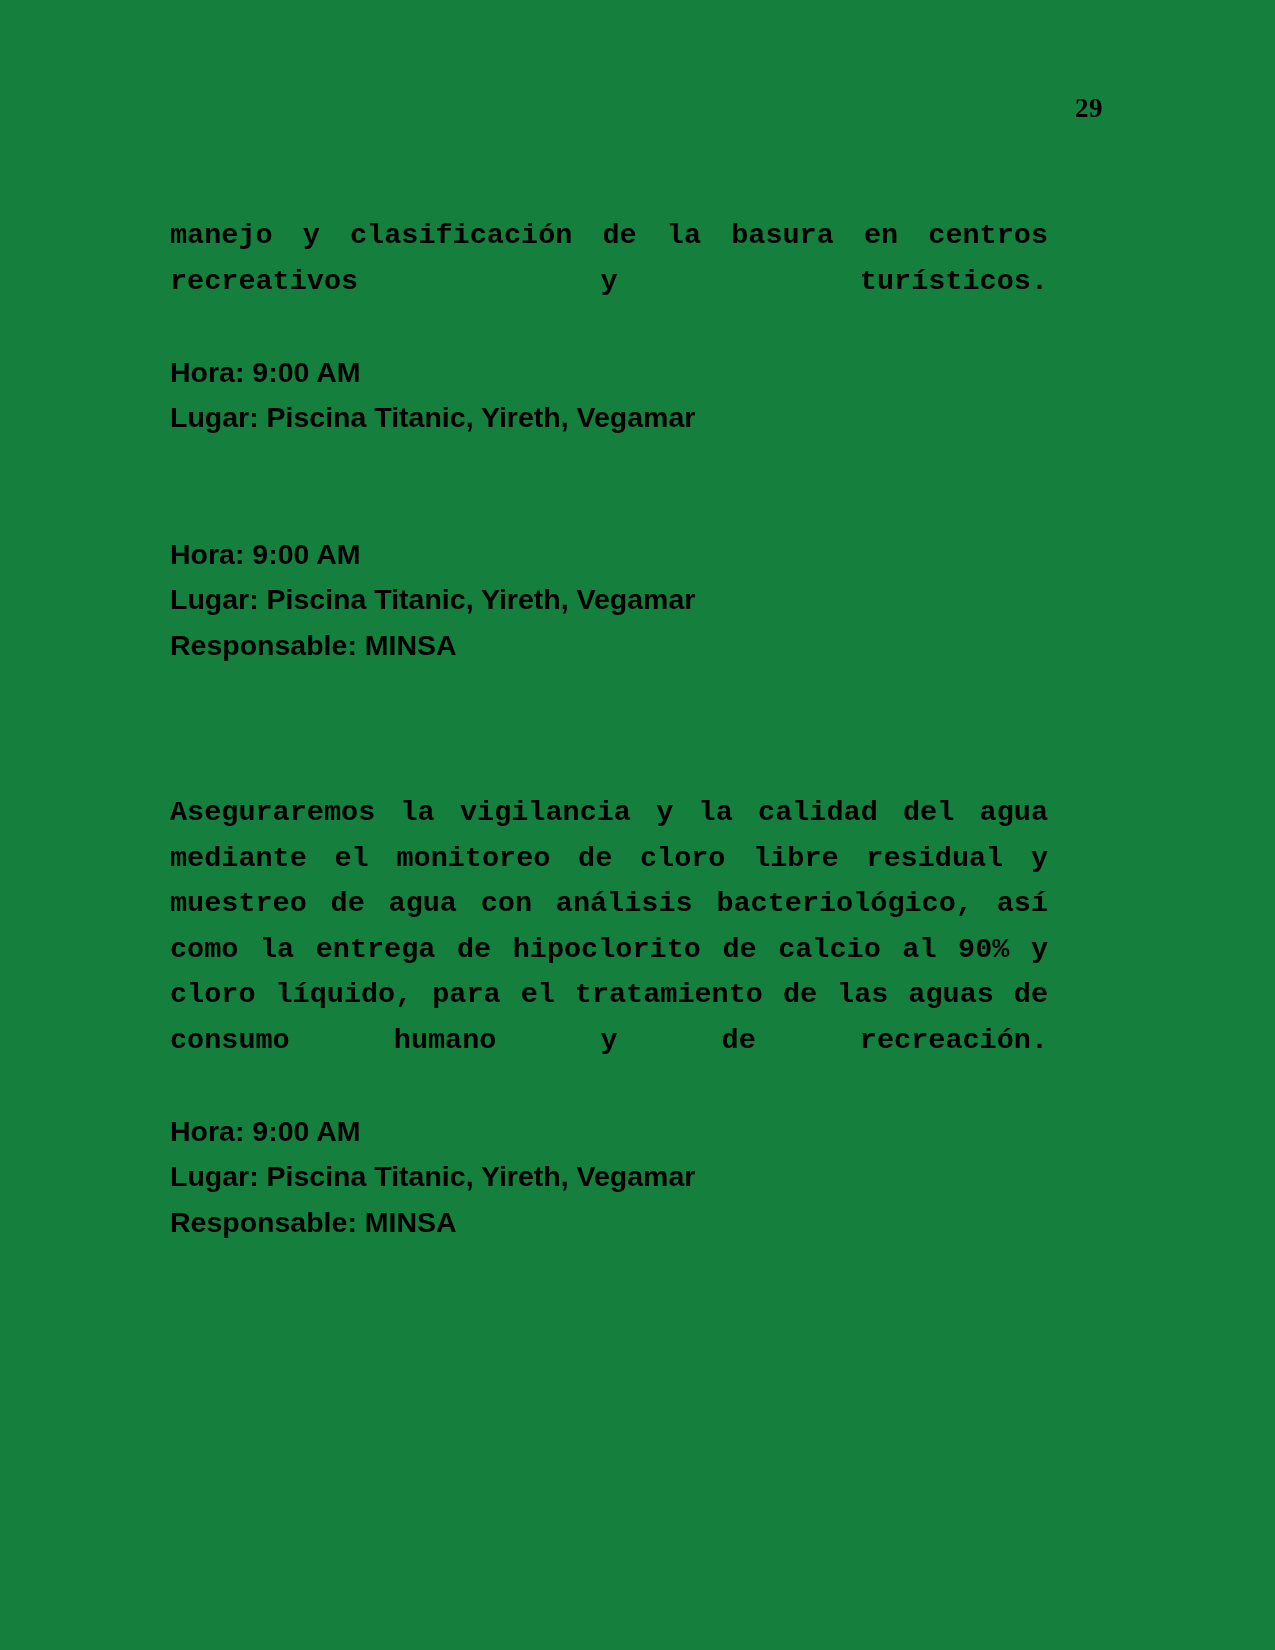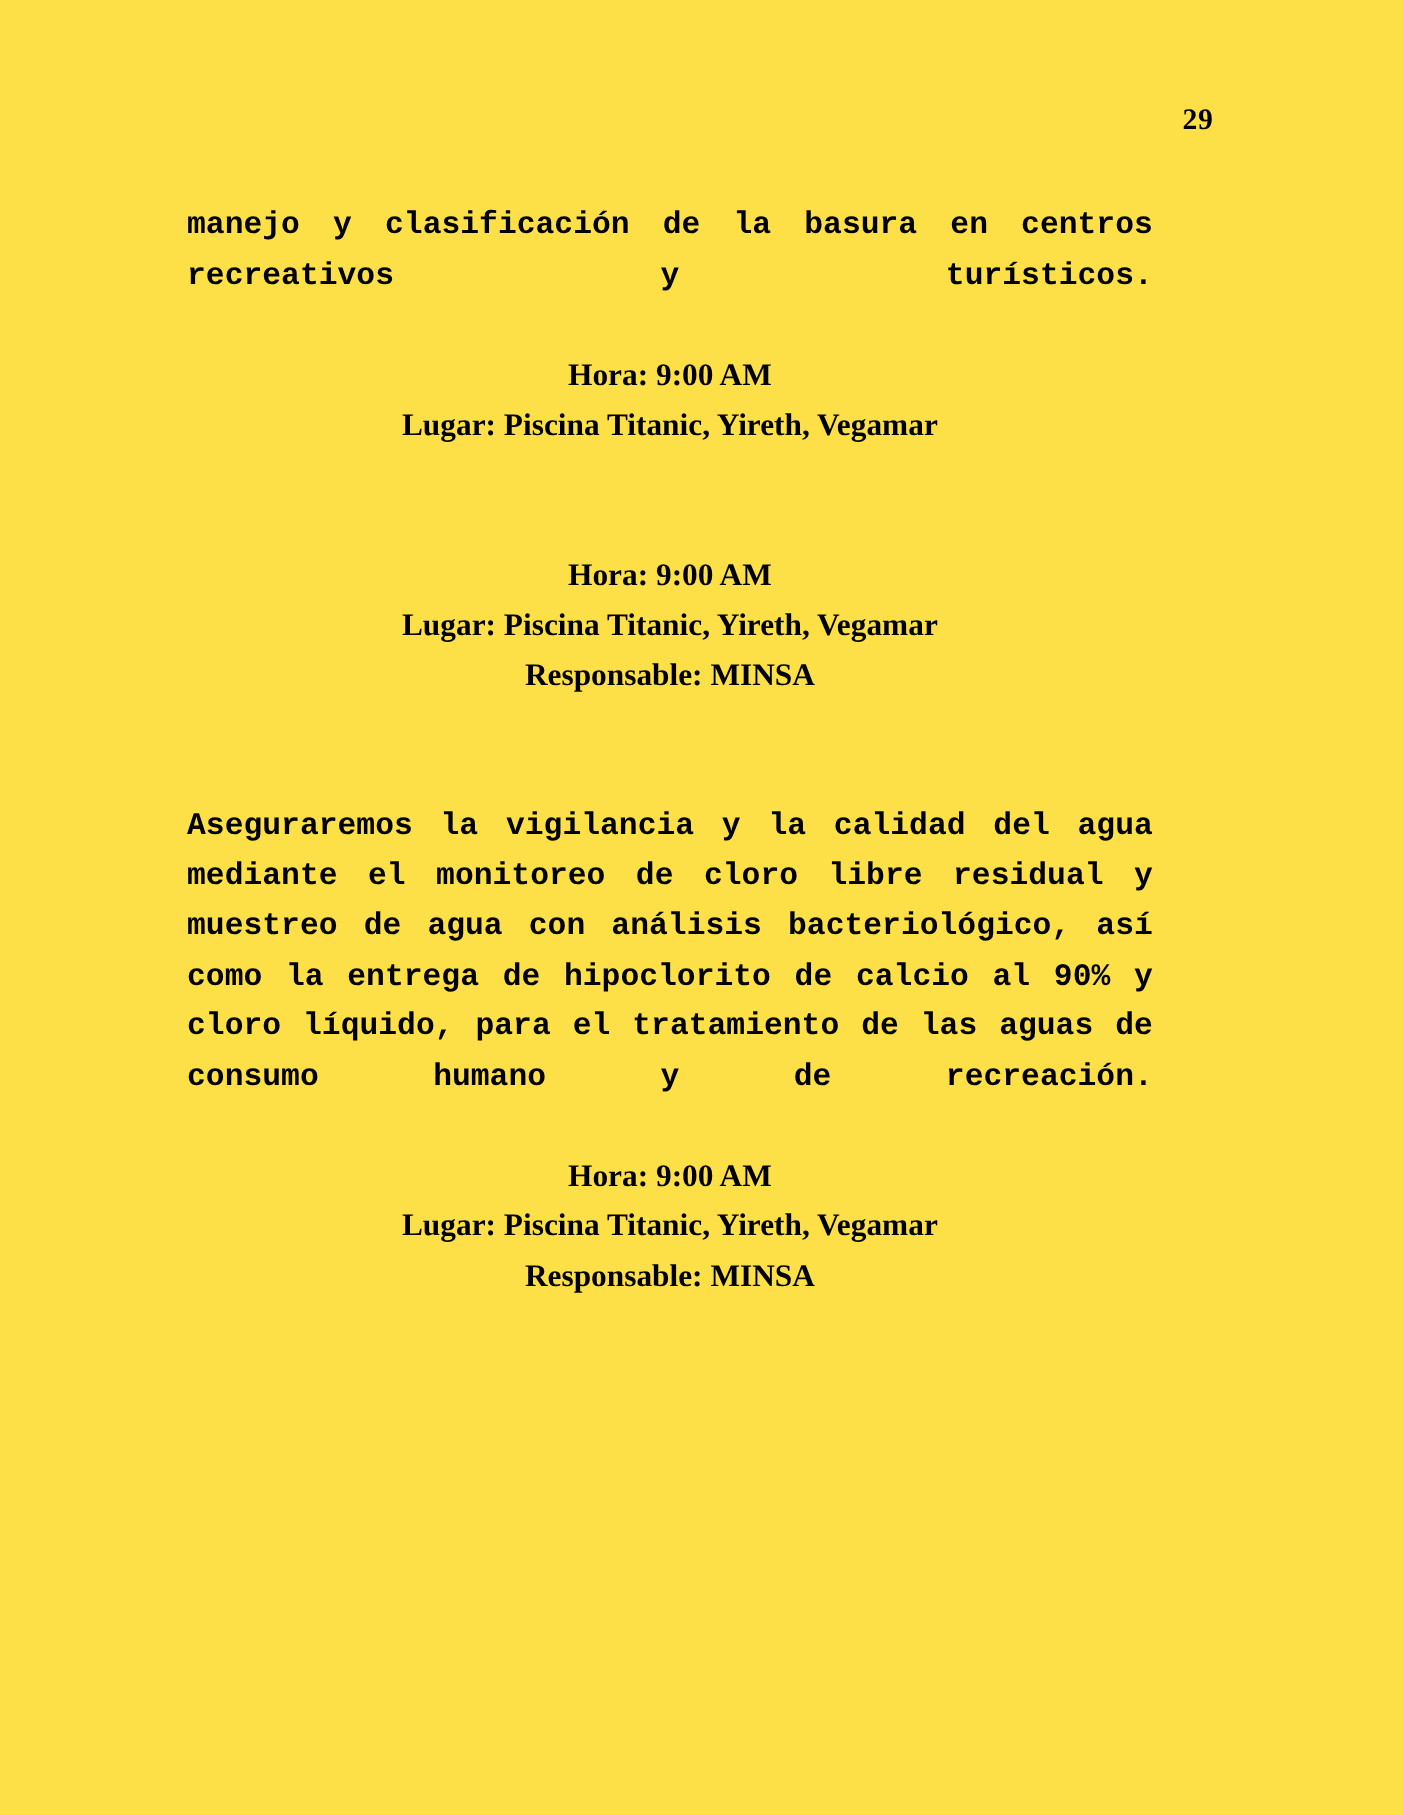--- a/index.html
+++ b/index.html
@@ -11,7 +11,7 @@
     position: relative;
     width: 1275px;
     height: 1650px;
-    background: #fde047;
+    background: #15803d;
     overflow: hidden;
     box-sizing: border-box;
   }

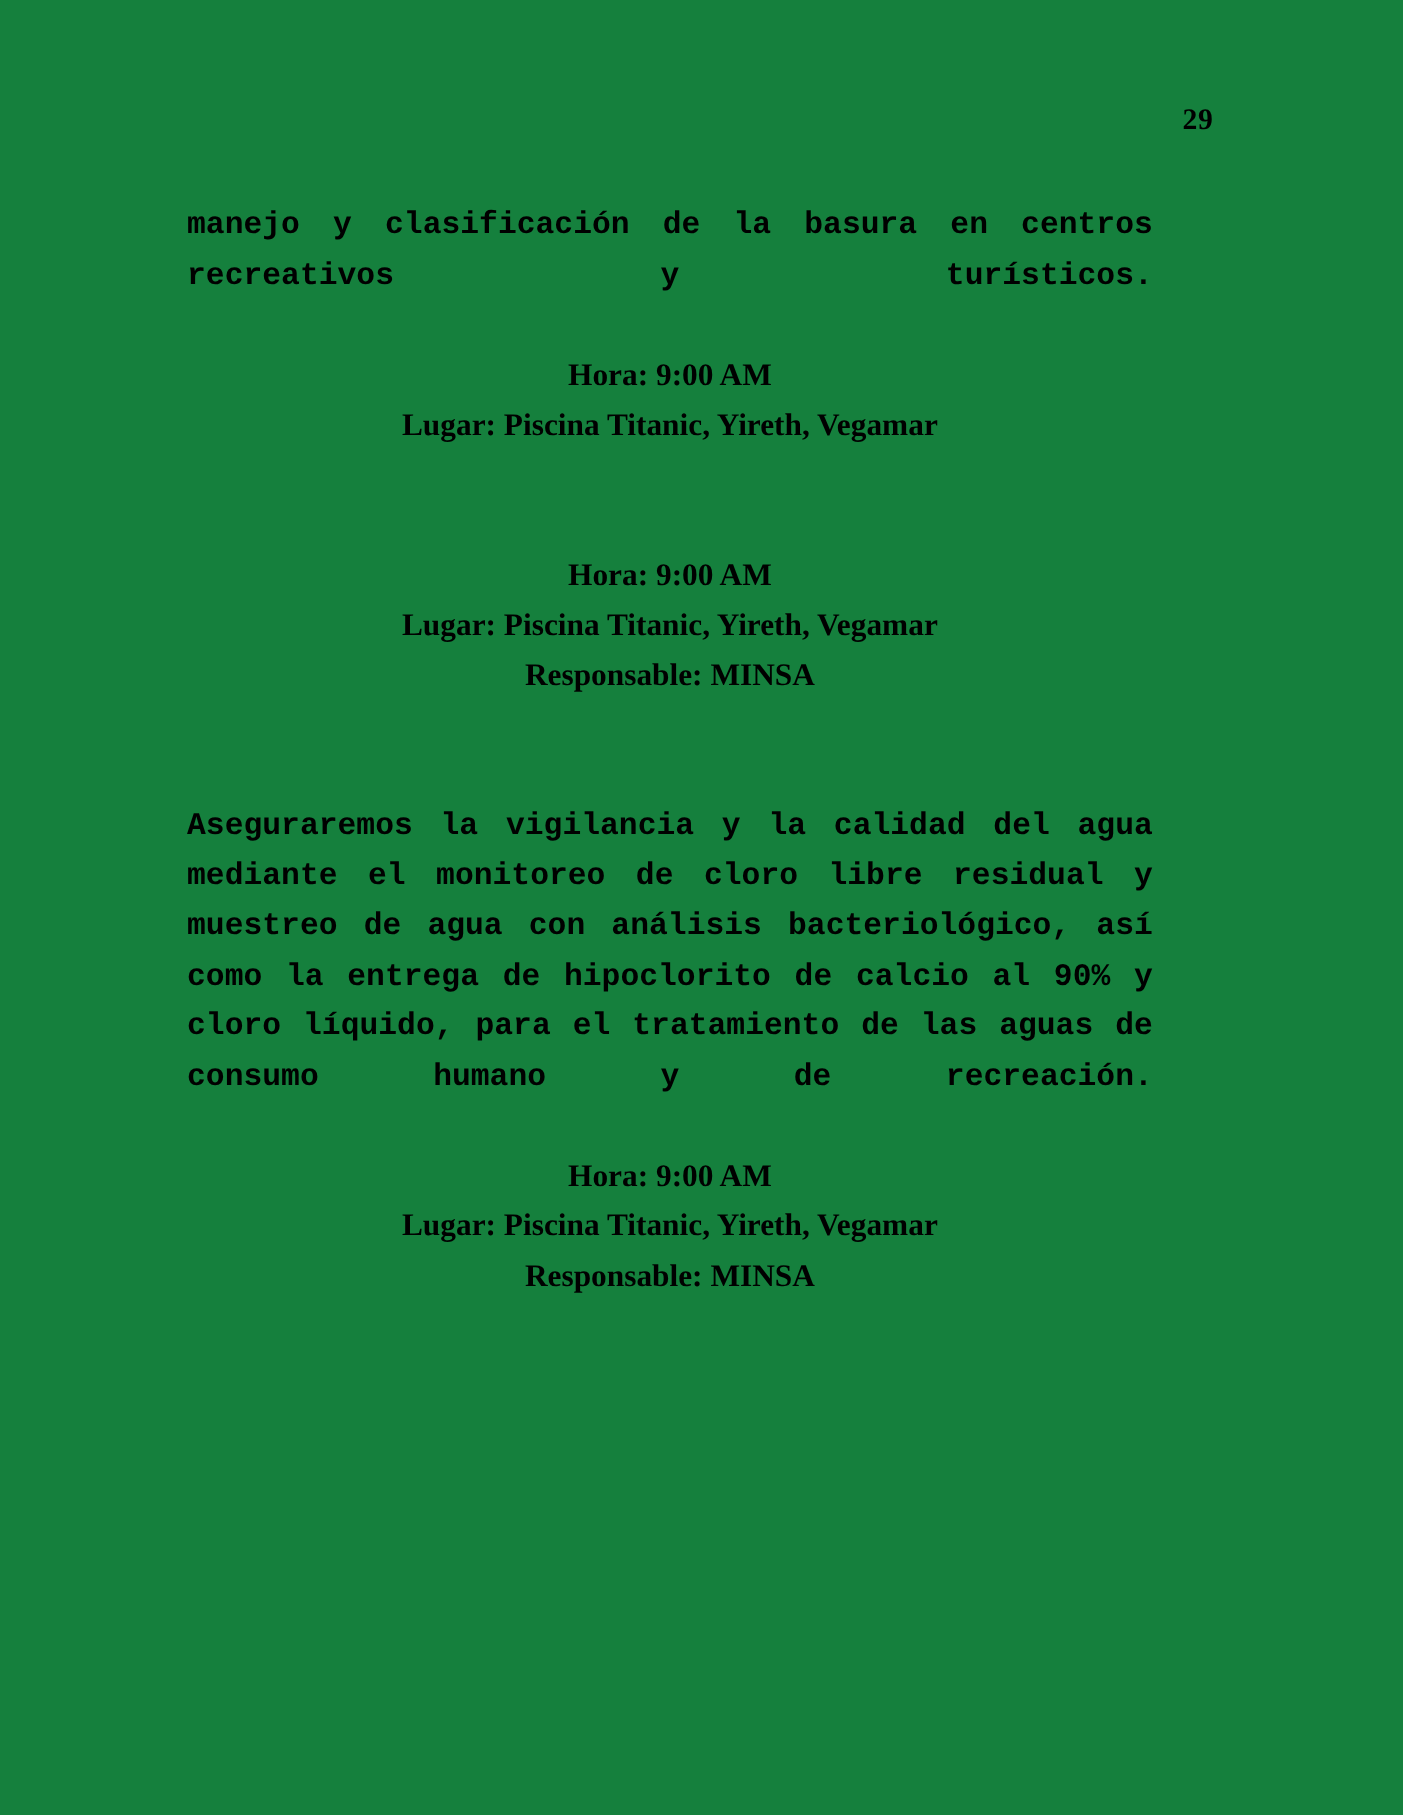--- a/index.html
+++ b/index.html
@@ -47,6 +47,7 @@
   }
   .para.justified {
     text-align: justify;
+    margin-top: 31px;
   }
   .para.justified::after {
     content: "";

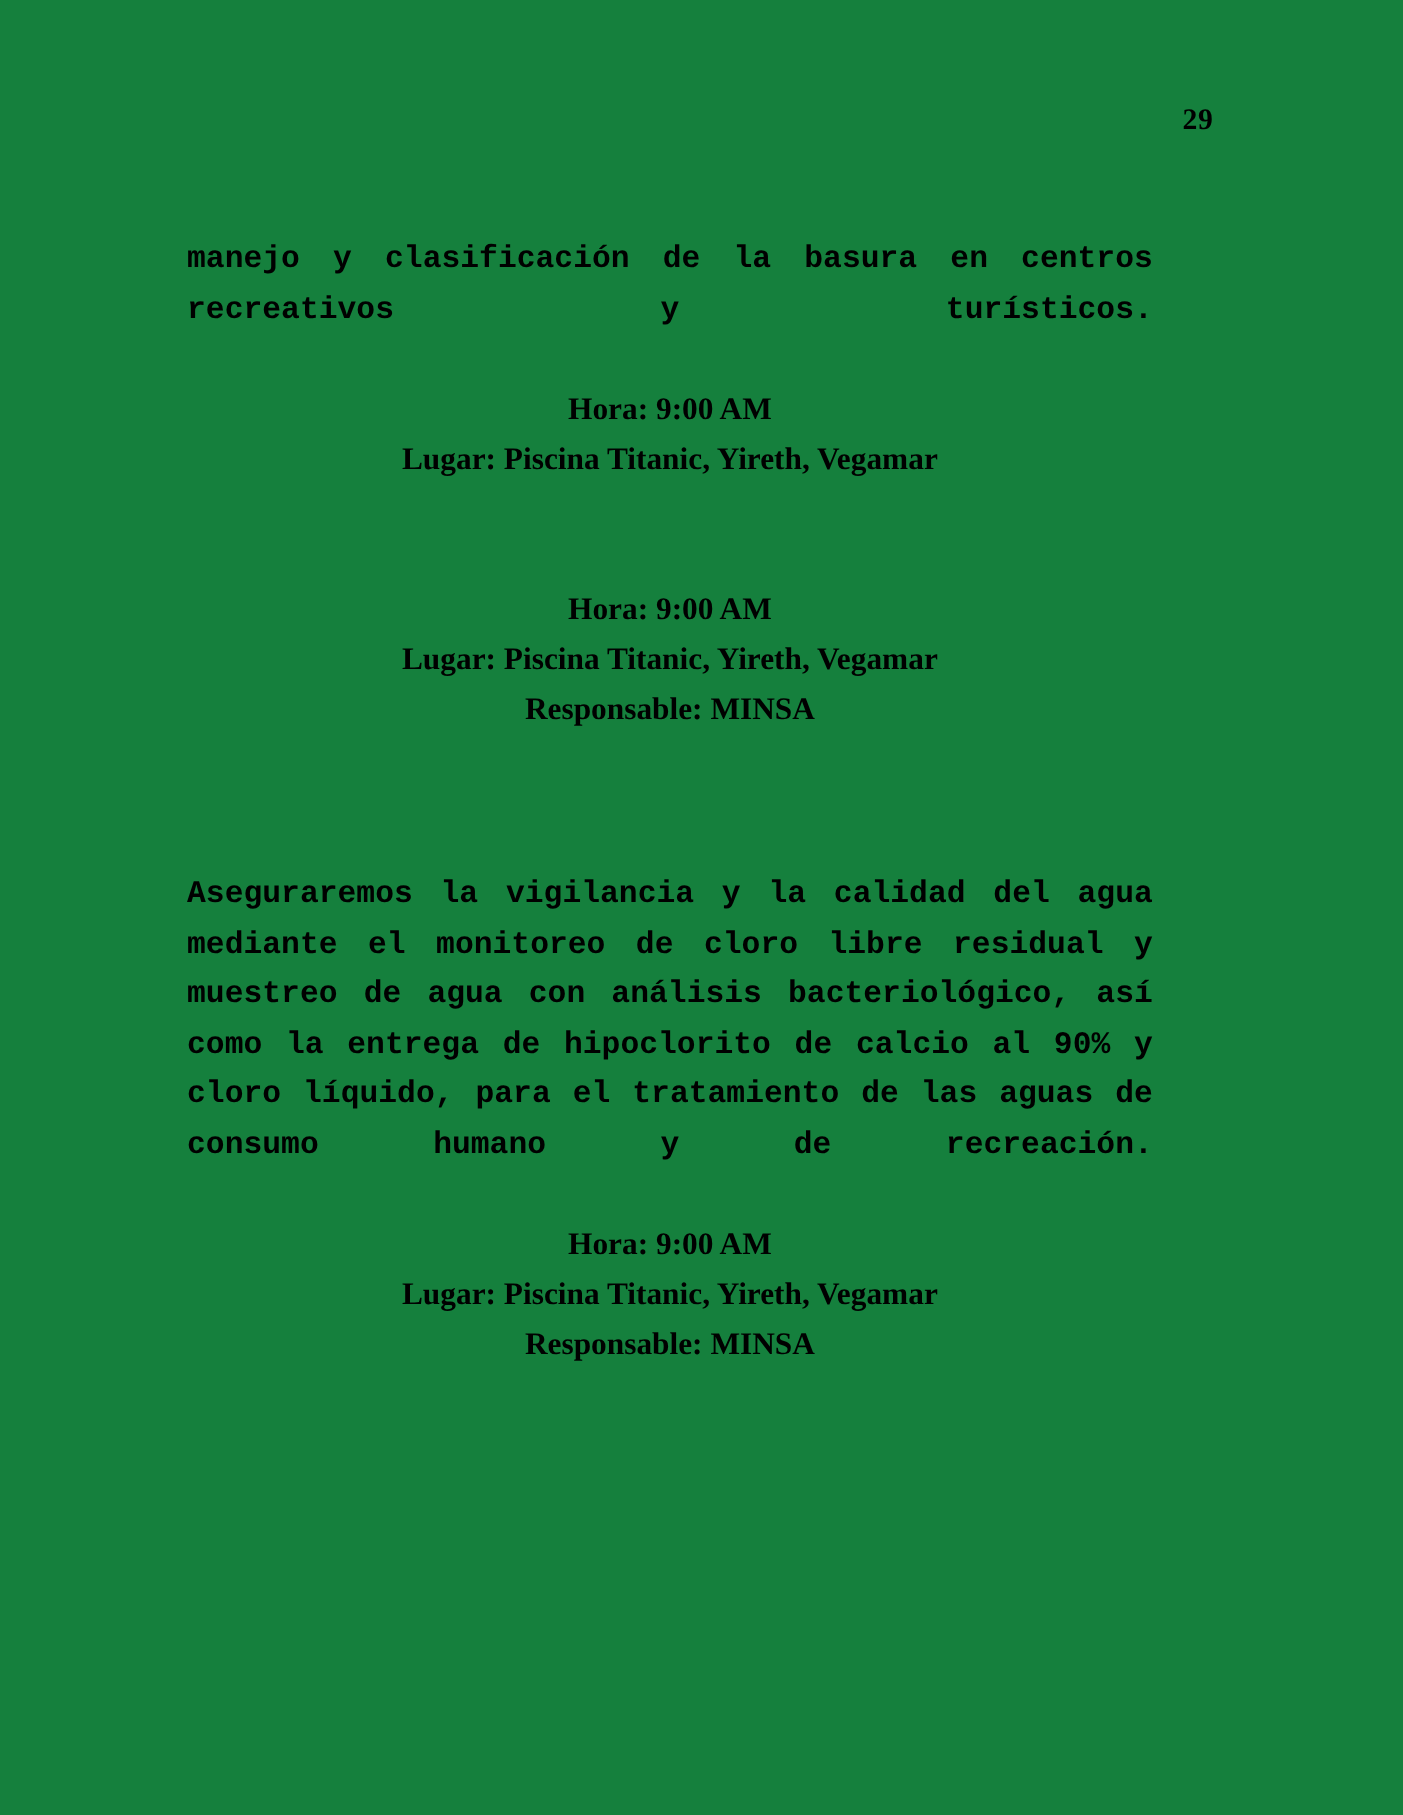--- a/index.html
+++ b/index.html
@@ -56,12 +56,12 @@
     height: 0;
   }
   .meta-line {
-    font-family: Liberation Serif, serif;
+    font-family: Liberation Sans, sans-serif;
     font-weight: bold;
     font-size: 28.5px;
     line-height: 45.5px;
     color: #000000;
-    text-align: center;
+    text-align: left;
     margin: 0;
     white-space: pre;
   }

